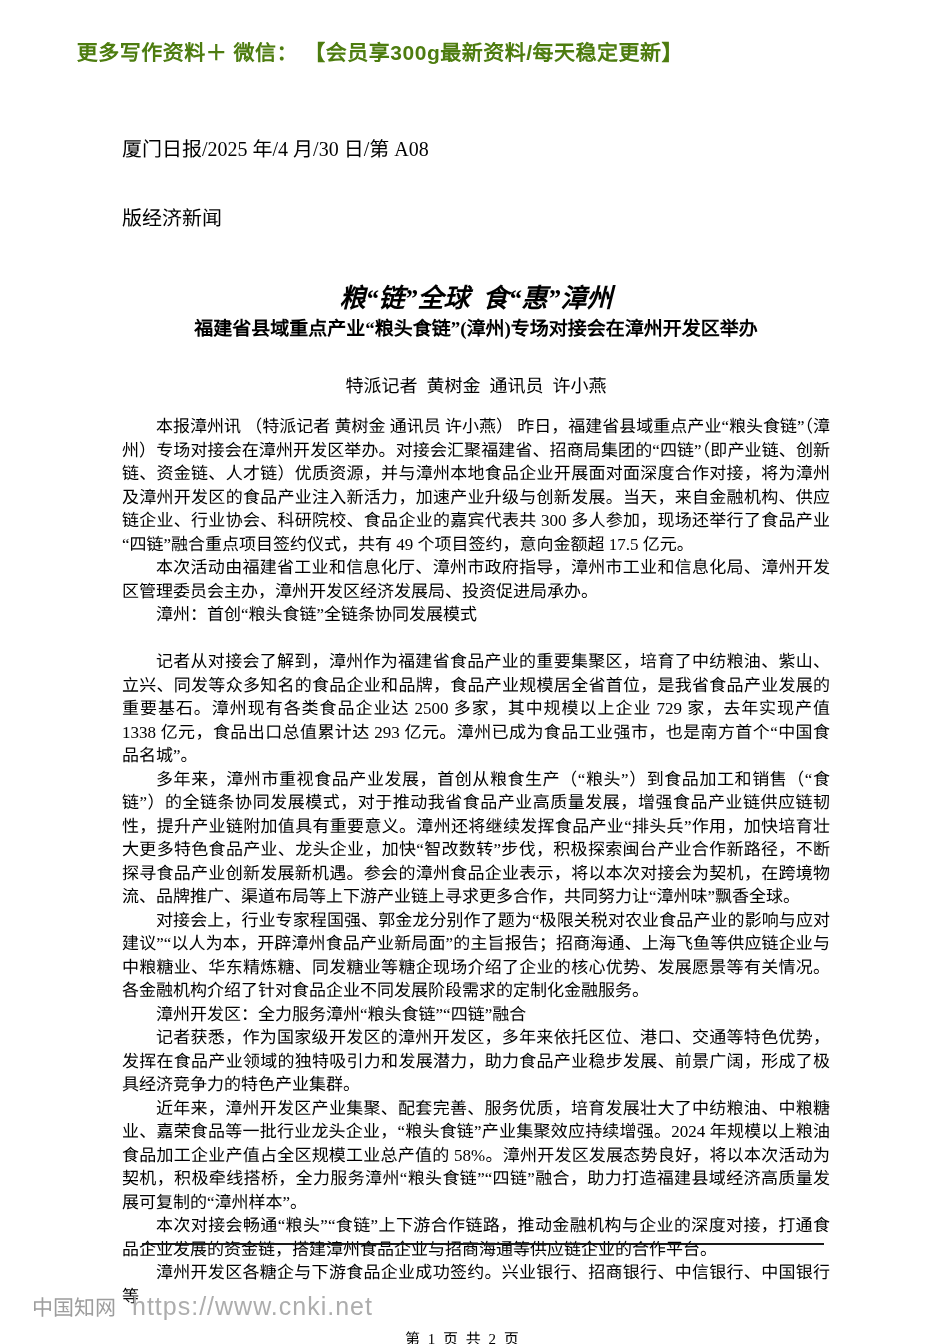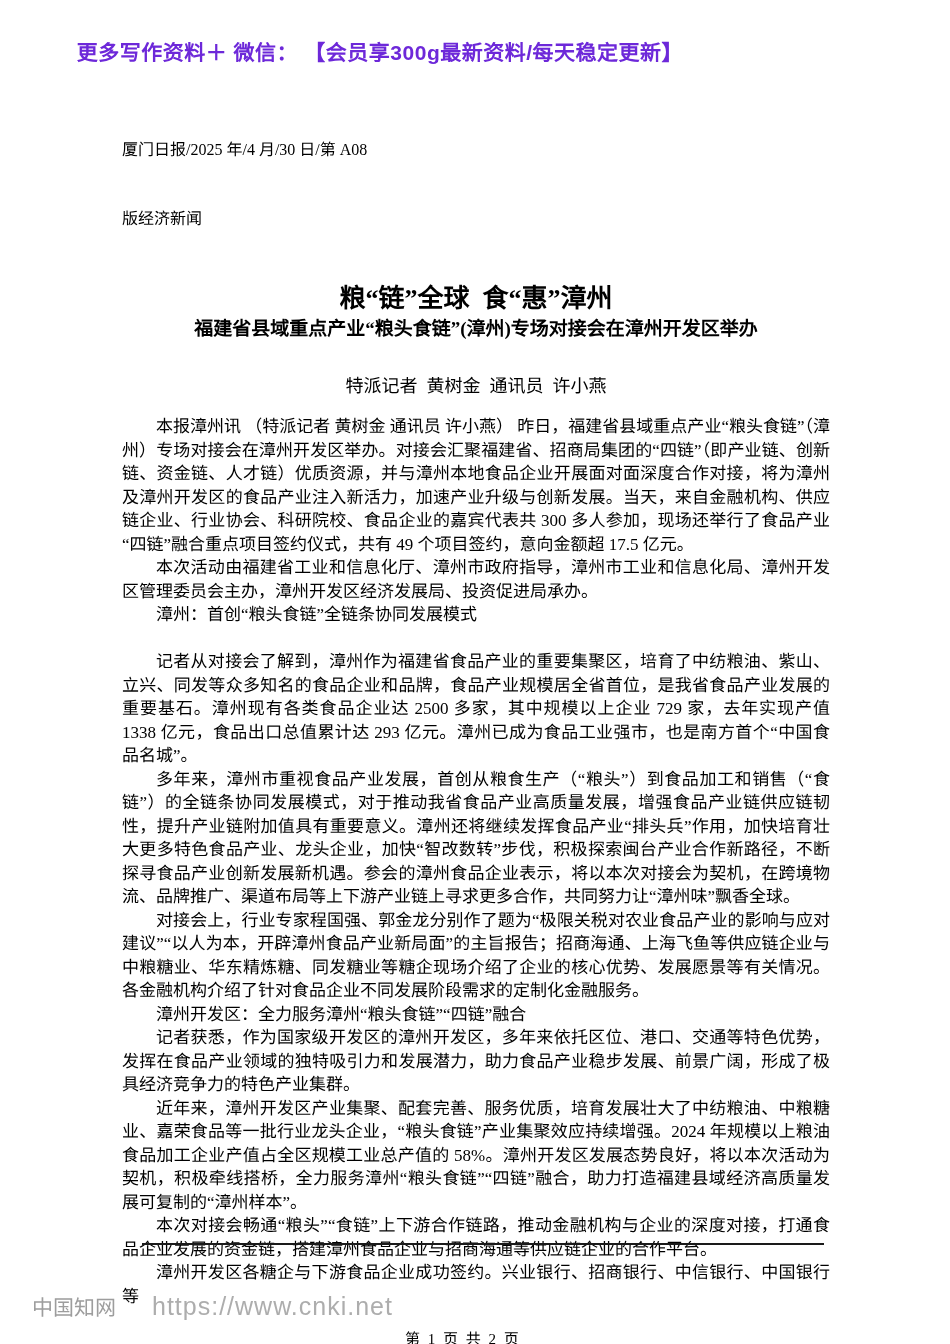--- a/index.html
+++ b/index.html
@@ -102,7 +102,7 @@
 </head>
 <body>
 
-<div class="banner" style="color: #6d28d9;">
+<div class="banner" style="color: #4d7c0f;">
   <span>更多写作资料＋ 微信： 【会员享300g最新资料/每天稳定更新】</span>
 </div>
 

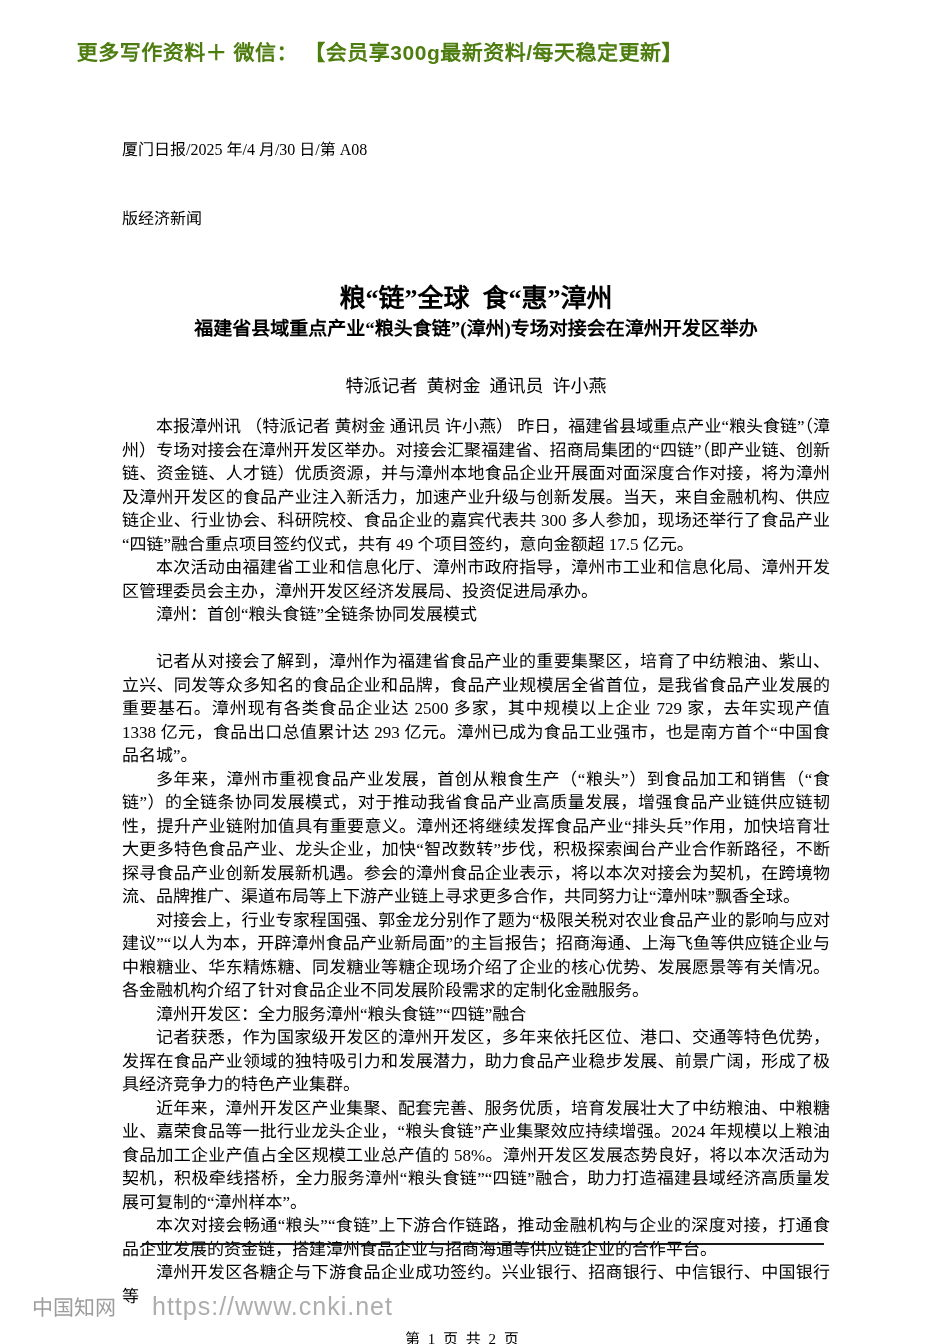--- a/index.html
+++ b/index.html
@@ -28,7 +28,7 @@
     top: 92px;
     width: 708px;
   }
-  .src { font-size: 16px; line-height: 23px; white-space: pre; }
+  .src { font-size: 20px; line-height: 23px; white-space: pre; }
   .title {
     margin: 6px 0 0 0;
     text-align: center;

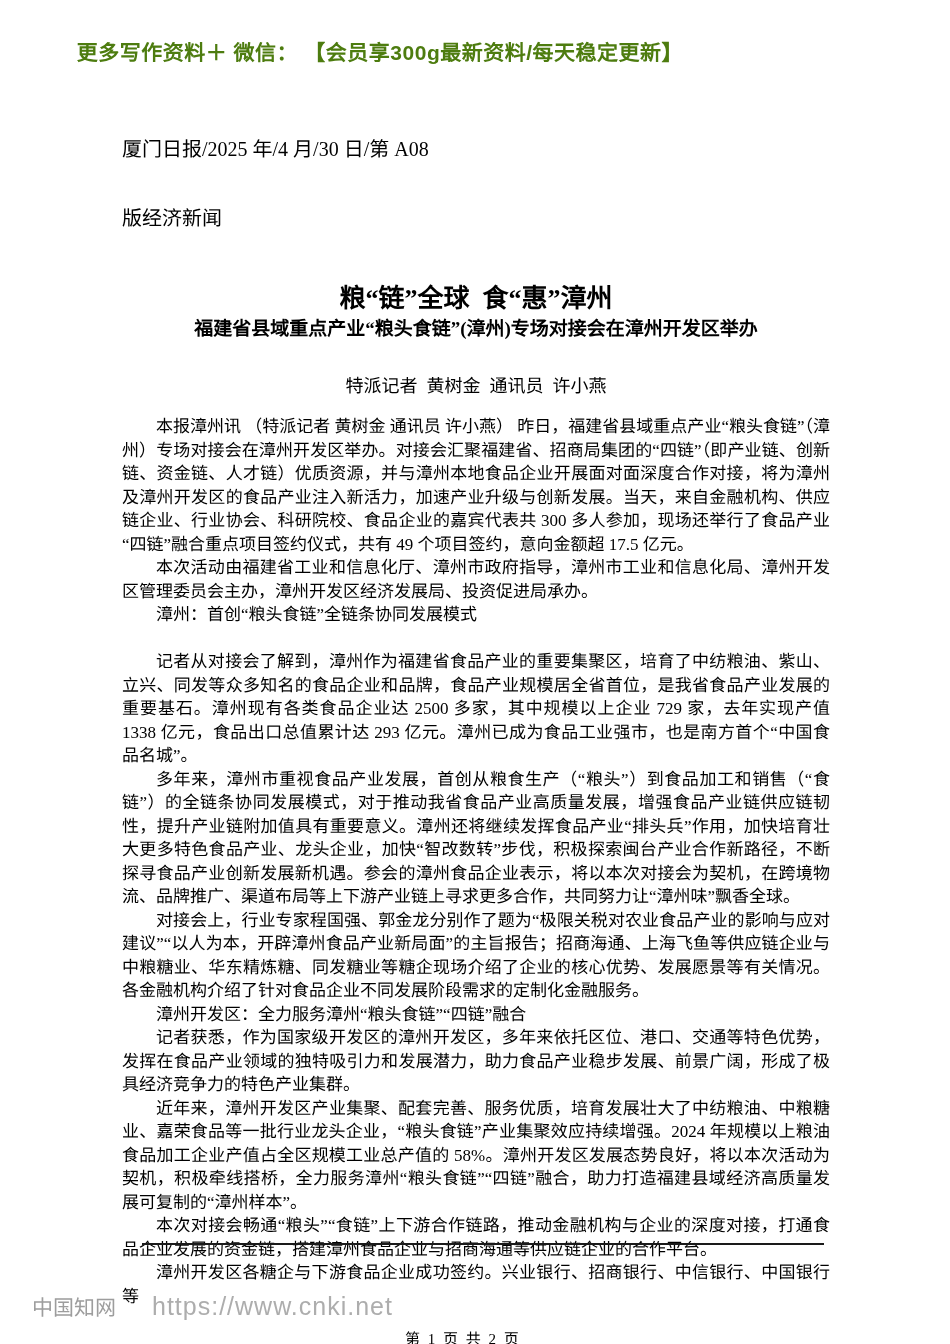--- a/index.html
+++ b/index.html
@@ -36,6 +36,7 @@
     line-height: 33px;
     font-weight: 700;
     white-space: pre;
+    font-style: italic;
   }
   .subtitle {
     margin: 0;

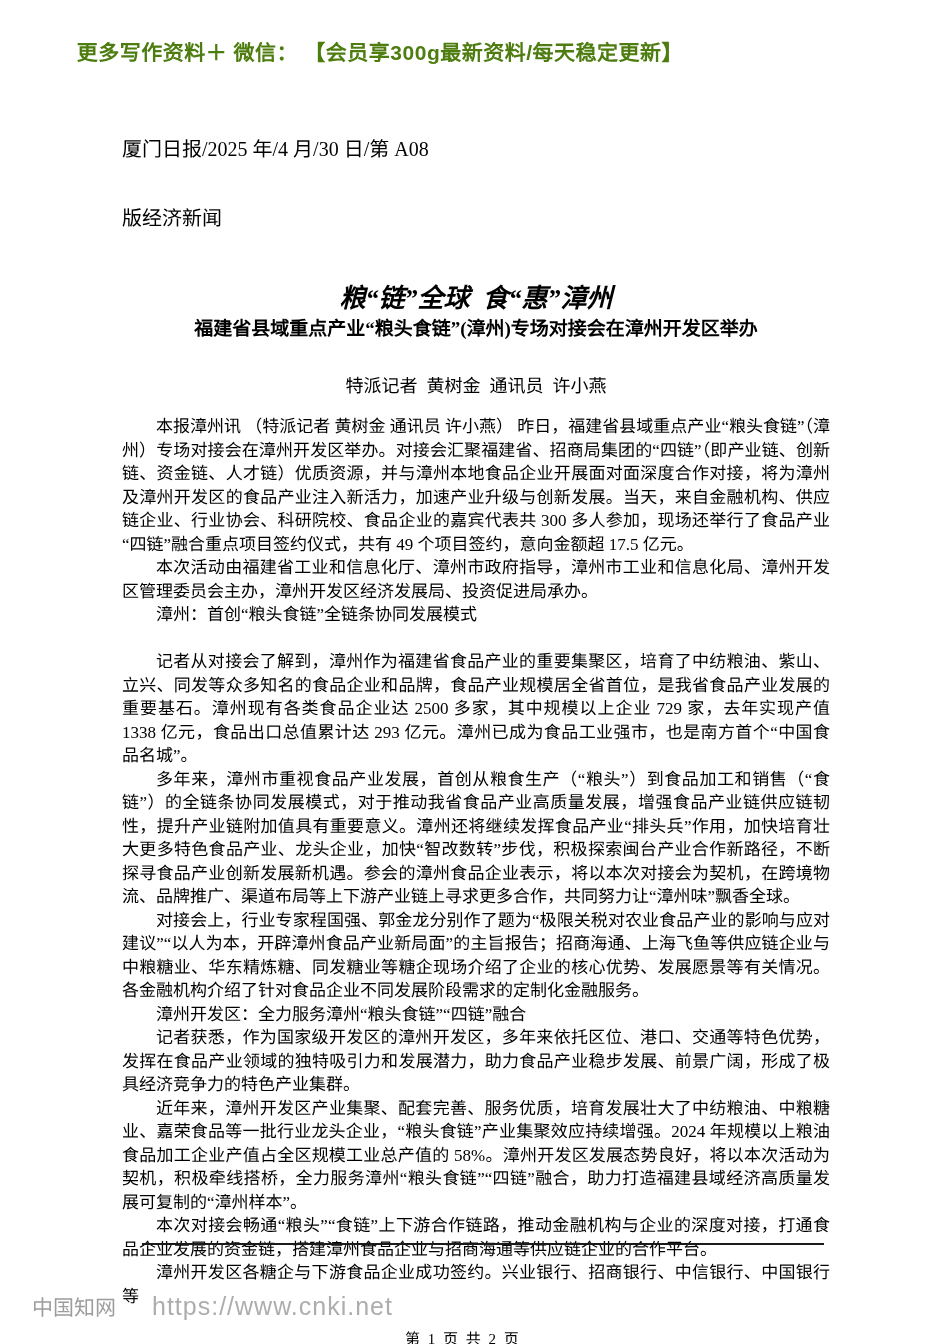--- a/index.html
+++ b/index.html
@@ -84,7 +84,7 @@
     top: 1291px;
     display: flex;
     align-items: flex-end;
-    gap: 36px;
+    gap: 16px;
   }
   .wm-site {
     color: #9d9d9d;

